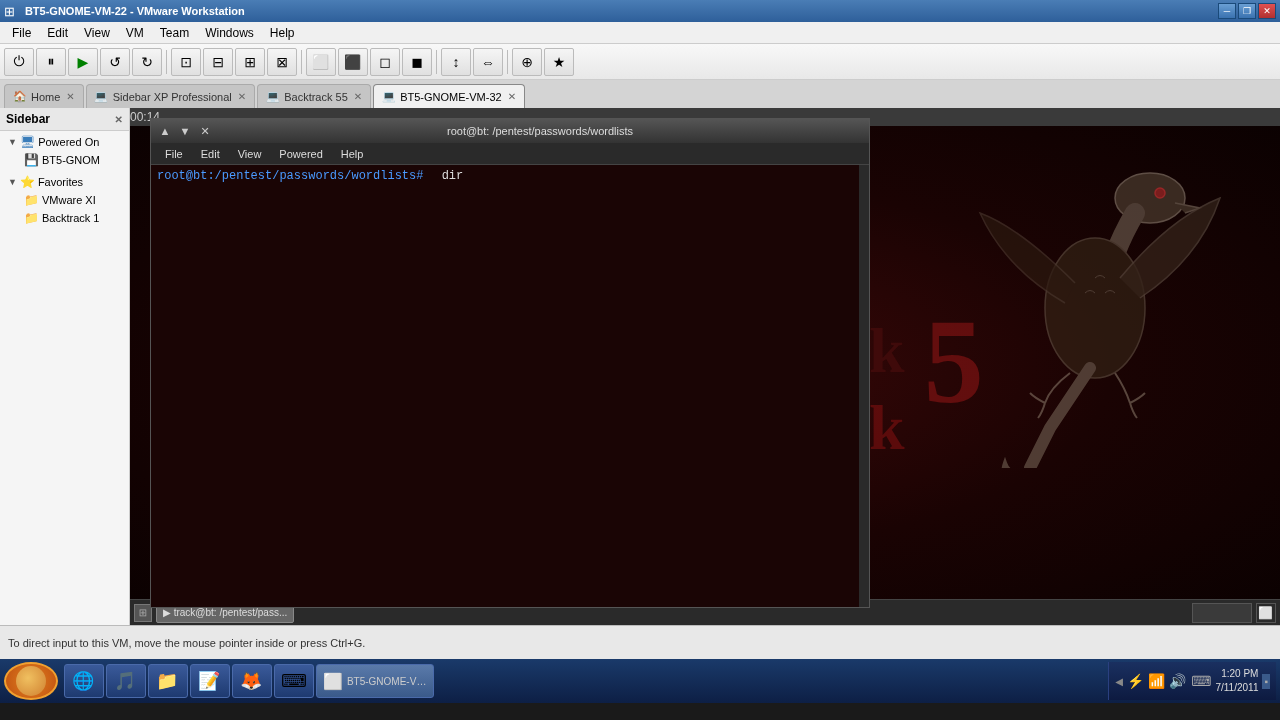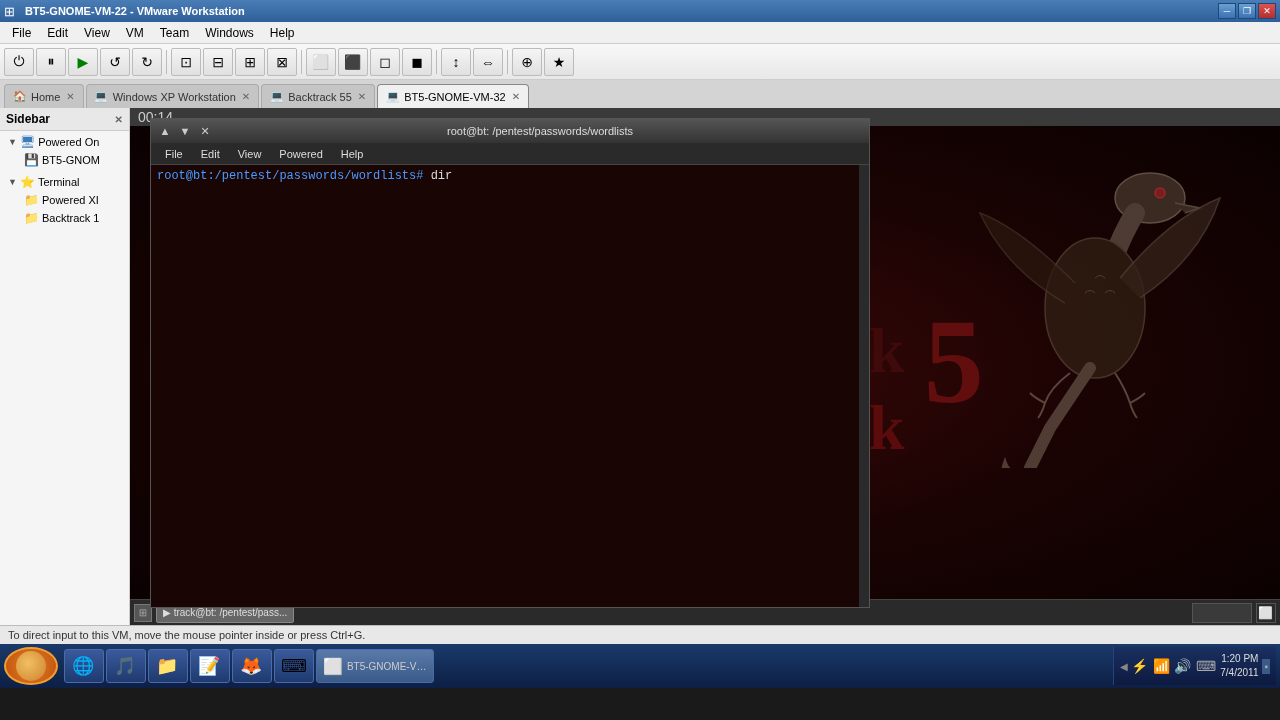--- a/index.html
+++ b/index.html
@@ -468,7 +468,7 @@
   </div>
   <div class="tab">
     <span class="tab-icon">💻</span>
-    <span>Windows XP Workstation</span>
+    <span>Sidebar XP Professional</span>
     <span class="tab-close">✕</span>
   </div>
   <div class="tab">

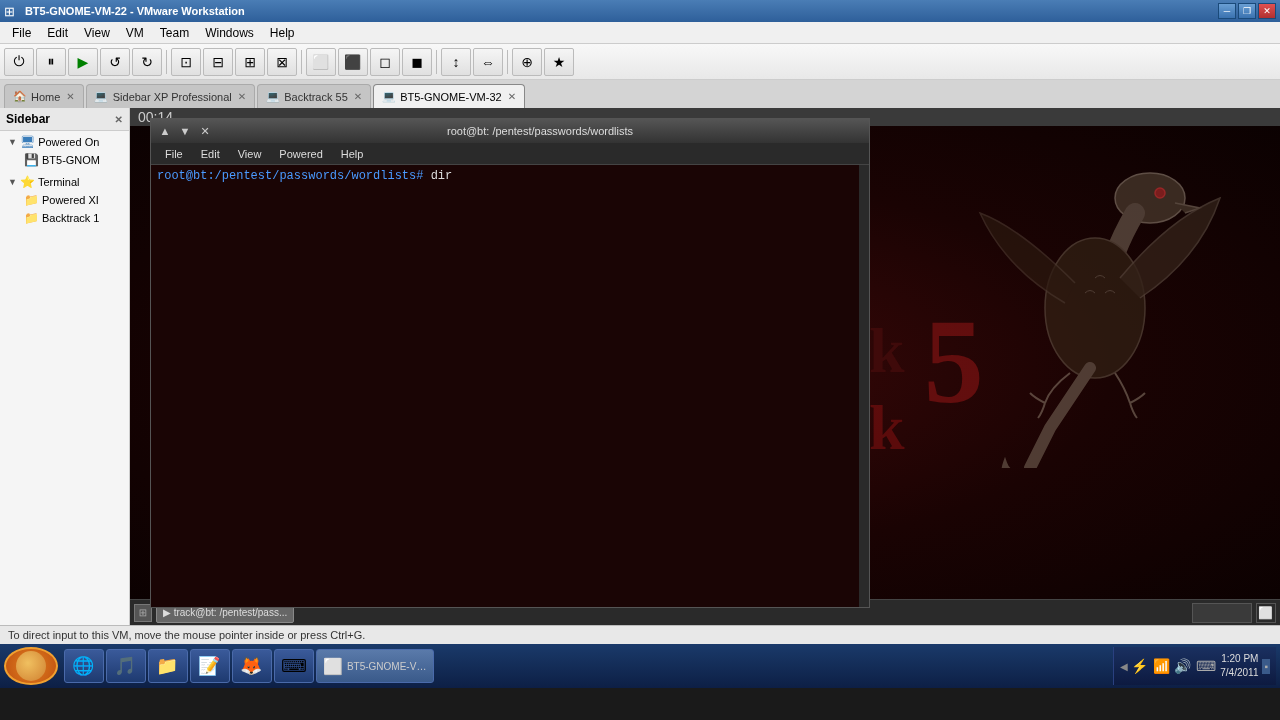--- a/index.html
+++ b/index.html
@@ -204,8 +204,8 @@
       background: #3a3a3a;
       display: flex;
       align-items: center;
-      padding: 0 8px;
-      font-size: 14px;
+      padding: 0 0;
+      font-size: 12px;
       color: #ccc;
     }
 

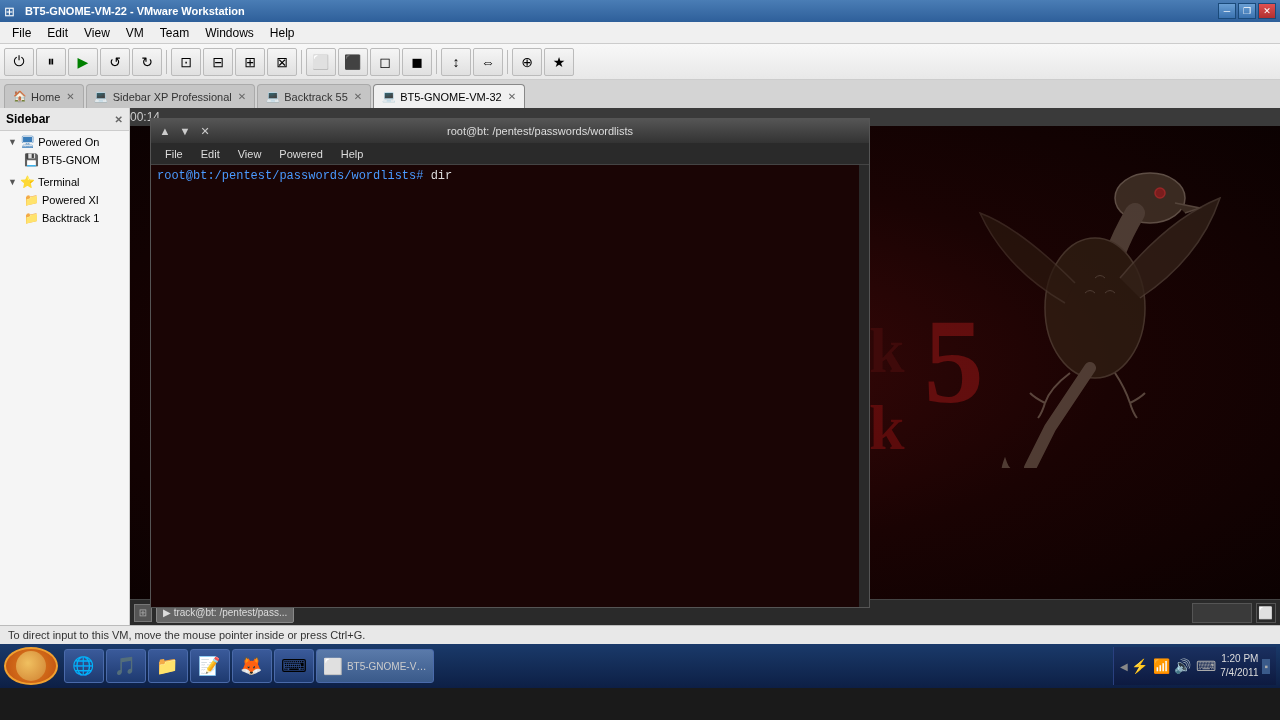--- a/index.html
+++ b/index.html
@@ -505,7 +505,7 @@
       <div class="sidebar-tree-item">
         <span class="tree-toggle">▼</span>
         <span class="tree-icon star">⭐</span>
-        <span>Terminal</span>
+        <span>Favorites</span>
       </div>
       <div class="sidebar-tree-item" style="padding-left:20px;">
         <span class="tree-icon folder">📁</span>

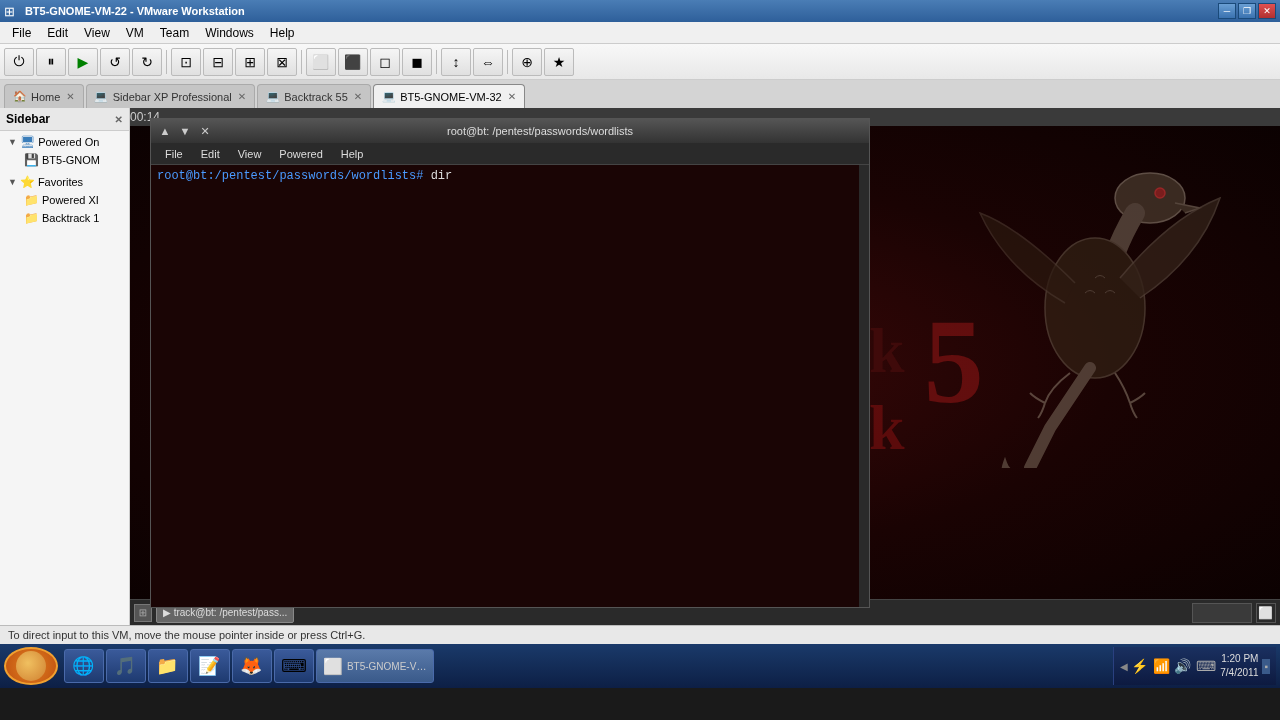--- a/index.html
+++ b/index.html
@@ -272,7 +272,7 @@
       position: relative;
     }
     .prompt { color: #4a9aff; }
-    .cmd-text { color: #ddd; }
+    .cmd-text { color: #ddd; margin-left: 11px; }
     .output-text { color: #ddd; }
     #terminal-scrollbar {
       position: absolute;

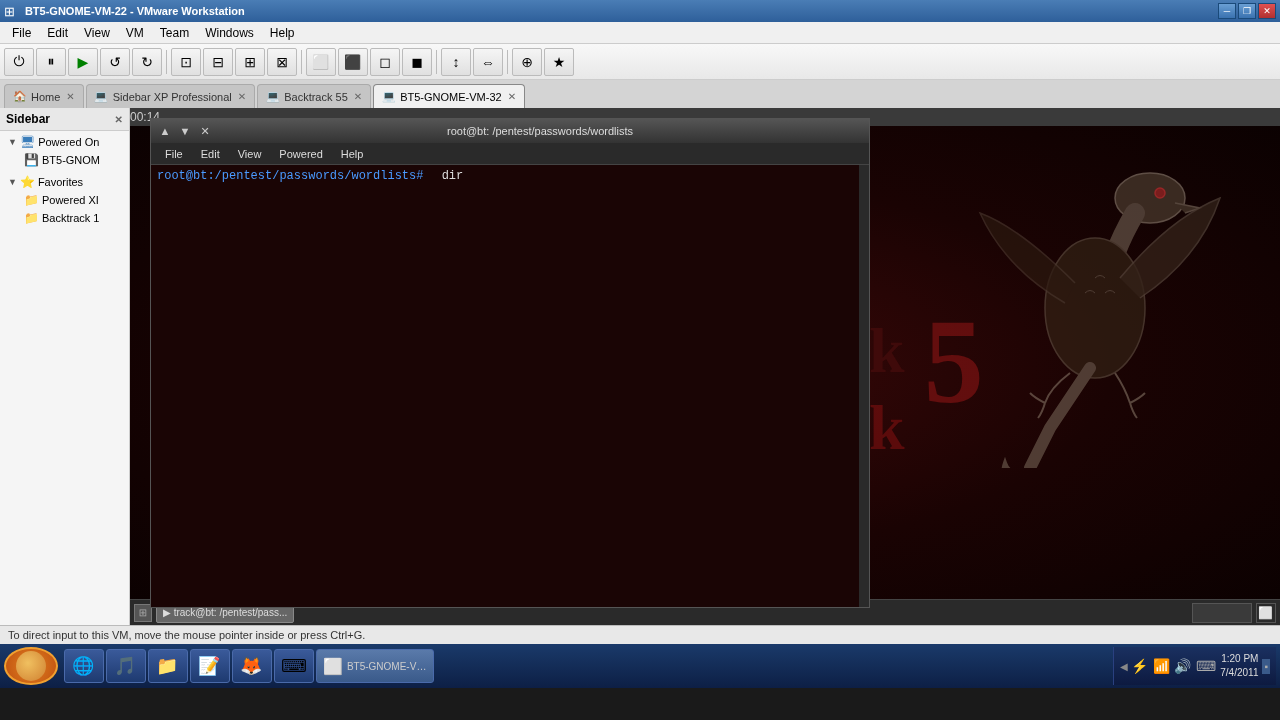--- a/index.html
+++ b/index.html
@@ -509,7 +509,7 @@
       </div>
       <div class="sidebar-tree-item" style="padding-left:20px;">
         <span class="tree-icon folder">📁</span>
-        <span>Powered XI</span>
+        <span>VMware XI</span>
       </div>
       <div class="sidebar-tree-item" style="padding-left:20px;">
         <span class="tree-icon folder">📁</span>

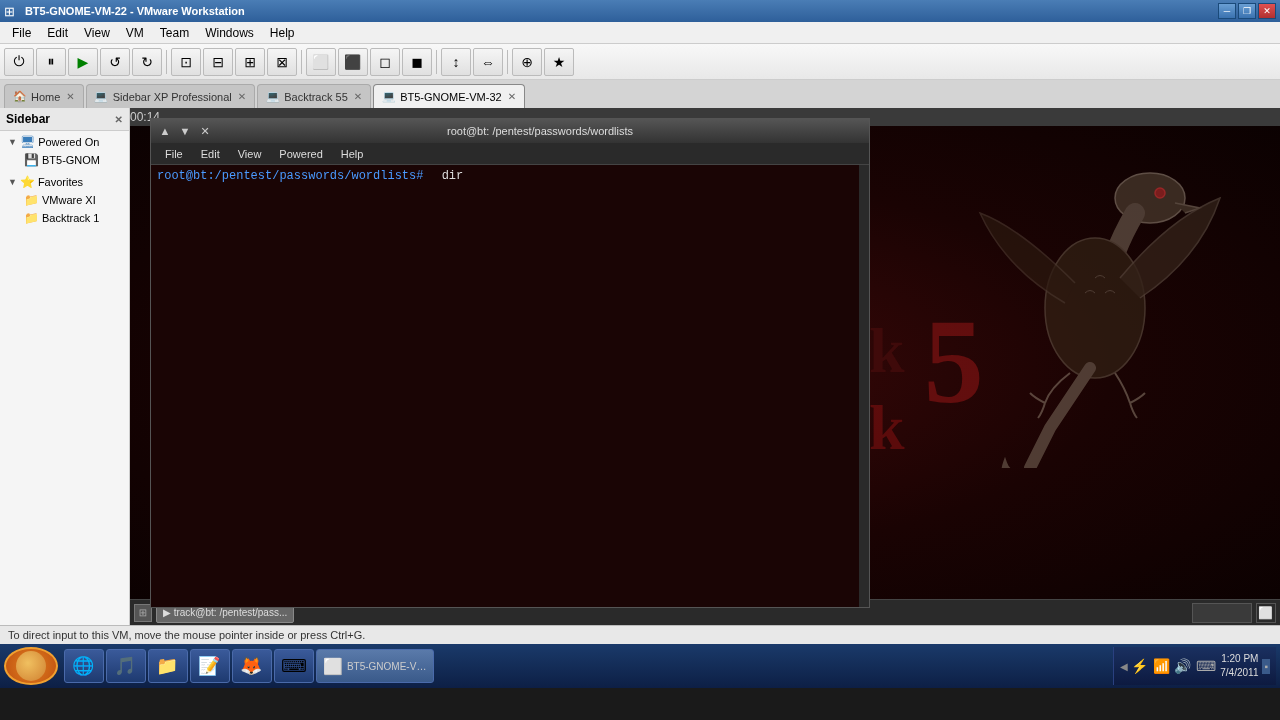--- a/index.html
+++ b/index.html
@@ -309,7 +309,7 @@
 
     
     #vm-bottom-status {
-      height: 19px;
+      height: 34px;
       background: #e8e8e8;
       border-top: 1px solid #bbb;
       display: flex;

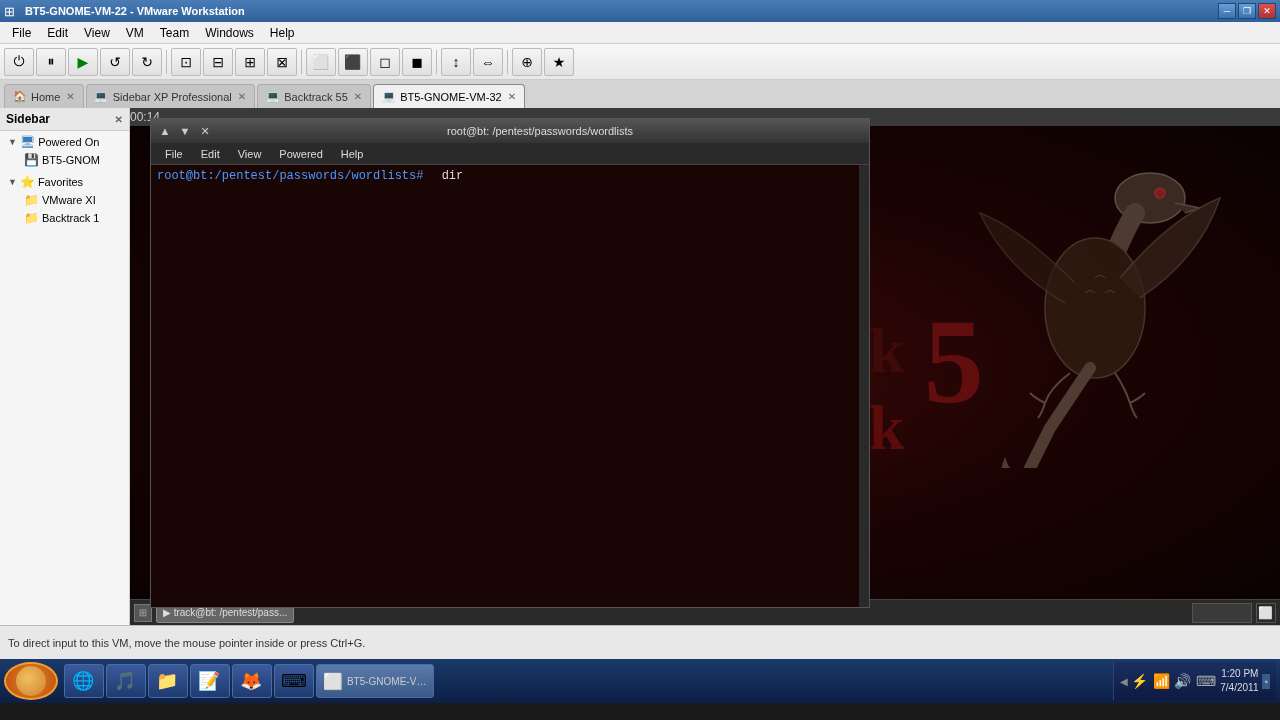--- a/index.html
+++ b/index.html
@@ -646,7 +646,7 @@
     <span class="systray-icon">⌨</span>
     <div id="clock">
       <div>1:20 PM</div>
-      <div>7/4/2011</div>
+      <div>7/11/2011</div>
     </div>
     <span class="systray-icon" style="font-size:10px;background:#3a5a8a;padding:2px;">▪</span>
   </div>

